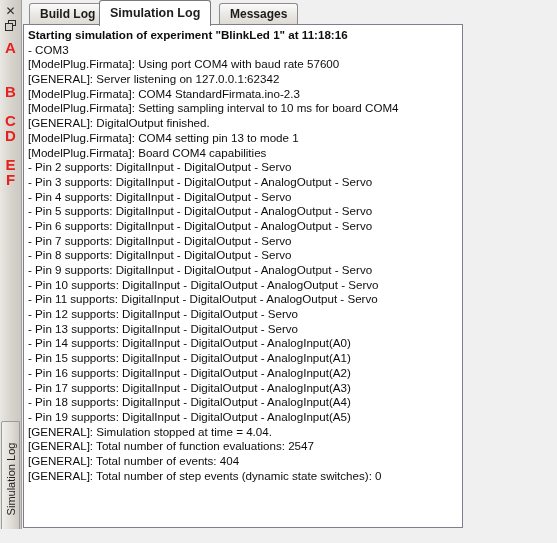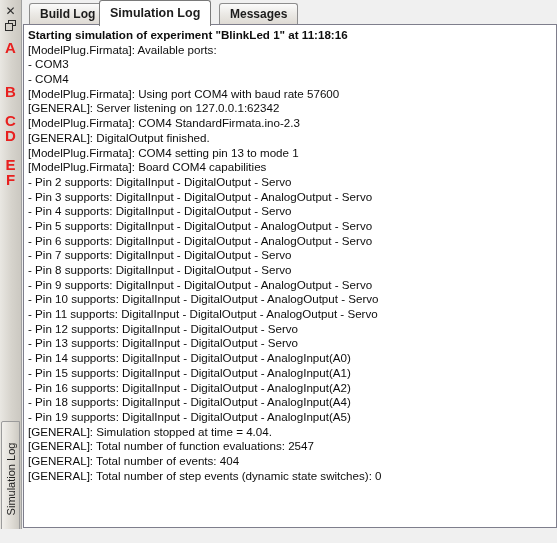--- a/index.html
+++ b/index.html
@@ -125,7 +125,7 @@
     position: absolute;
     left: 23px;
     top: 24px;
-    width: 534px;
+    width: 440px;
     height: 504px;
     background: #ffffff;
     border: 1px solid #7e7e8c;

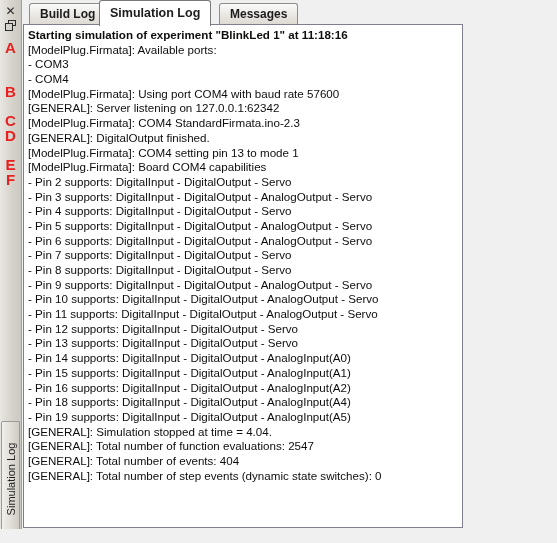--- a/index.html
+++ b/index.html
@@ -193,7 +193,6 @@
   <div class="content">
     <div class="log" id="log-root">
         <div class="logline bold">Starting simulation of experiment "BlinkLed 1" at 11:18:16</div>
-        <div class="logline">[ModelPlug.Firmata]: Available ports:</div>
         <div class="logline">- COM3</div>
         <div class="logline">- COM4</div>
         <div class="logline">[ModelPlug.Firmata]: Using port COM4 with baud rate 57600</div>

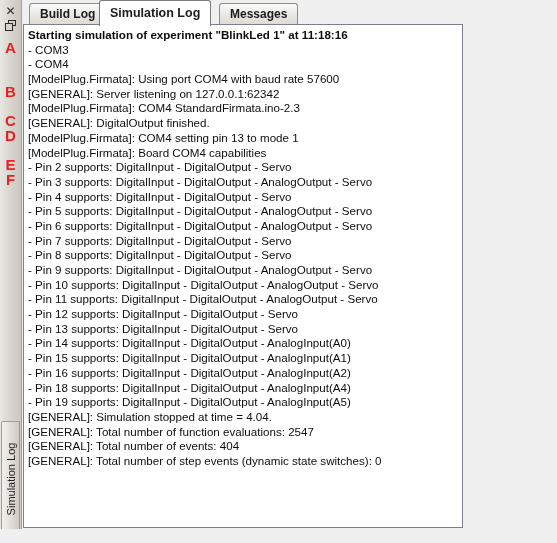--- a/index.html
+++ b/index.html
@@ -194,7 +194,6 @@
     <div class="log" id="log-root">
         <div class="logline bold">Starting simulation of experiment "BlinkLed 1" at 11:18:16</div>
         <div class="logline">- COM3</div>
-        <div class="logline">- COM4</div>
         <div class="logline">[ModelPlug.Firmata]: Using port COM4 with baud rate 57600</div>
         <div class="logline">[GENERAL]: Server listening on 127.0.0.1:62342</div>
         <div class="logline">[ModelPlug.Firmata]: COM4 StandardFirmata.ino-2.3</div>

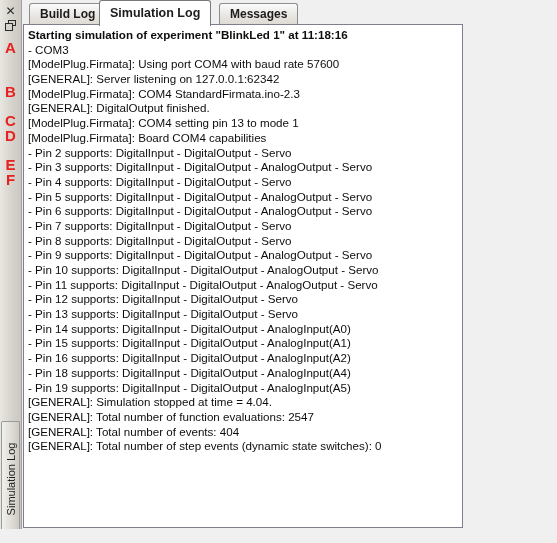--- a/index.html
+++ b/index.html
@@ -197,6 +197,7 @@
         <div class="logline">[ModelPlug.Firmata]: Using port COM4 with baud rate 57600</div>
         <div class="logline">[GENERAL]: Server listening on 127.0.0.1:62342</div>
         <div class="logline">[ModelPlug.Firmata]: COM4 StandardFirmata.ino-2.3</div>
+        <div class="logline">[ModelPlug.Firmata]: Setting sampling interval to 10 ms for board COM4</div>
         <div class="logline">[GENERAL]: DigitalOutput finished.</div>
         <div class="logline">[ModelPlug.Firmata]: COM4 setting pin 13 to mode 1</div>
         <div class="logline">[ModelPlug.Firmata]: Board COM4 capabilities</div>

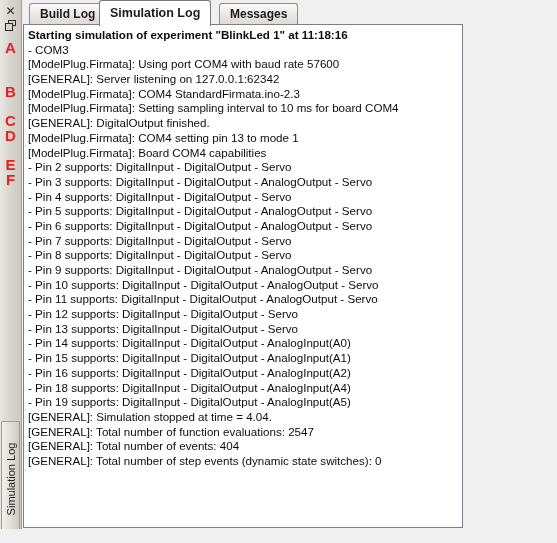--- a/index.html
+++ b/index.html
@@ -216,6 +216,7 @@
         <div class="logline">- Pin 14 supports:  DigitalInput - DigitalOutput - AnalogInput(A0)</div>
         <div class="logline">- Pin 15 supports:  DigitalInput - DigitalOutput - AnalogInput(A1)</div>
         <div class="logline">- Pin 16 supports:  DigitalInput - DigitalOutput - AnalogInput(A2)</div>
+        <div class="logline">- Pin 17 supports:  DigitalInput - DigitalOutput - AnalogInput(A3)</div>
         <div class="logline">- Pin 18 supports:  DigitalInput - DigitalOutput - AnalogInput(A4)</div>
         <div class="logline">- Pin 19 supports:  DigitalInput - DigitalOutput - AnalogInput(A5)</div>
         <div class="logline">[GENERAL]: Simulation stopped at time = 4.04.</div>

